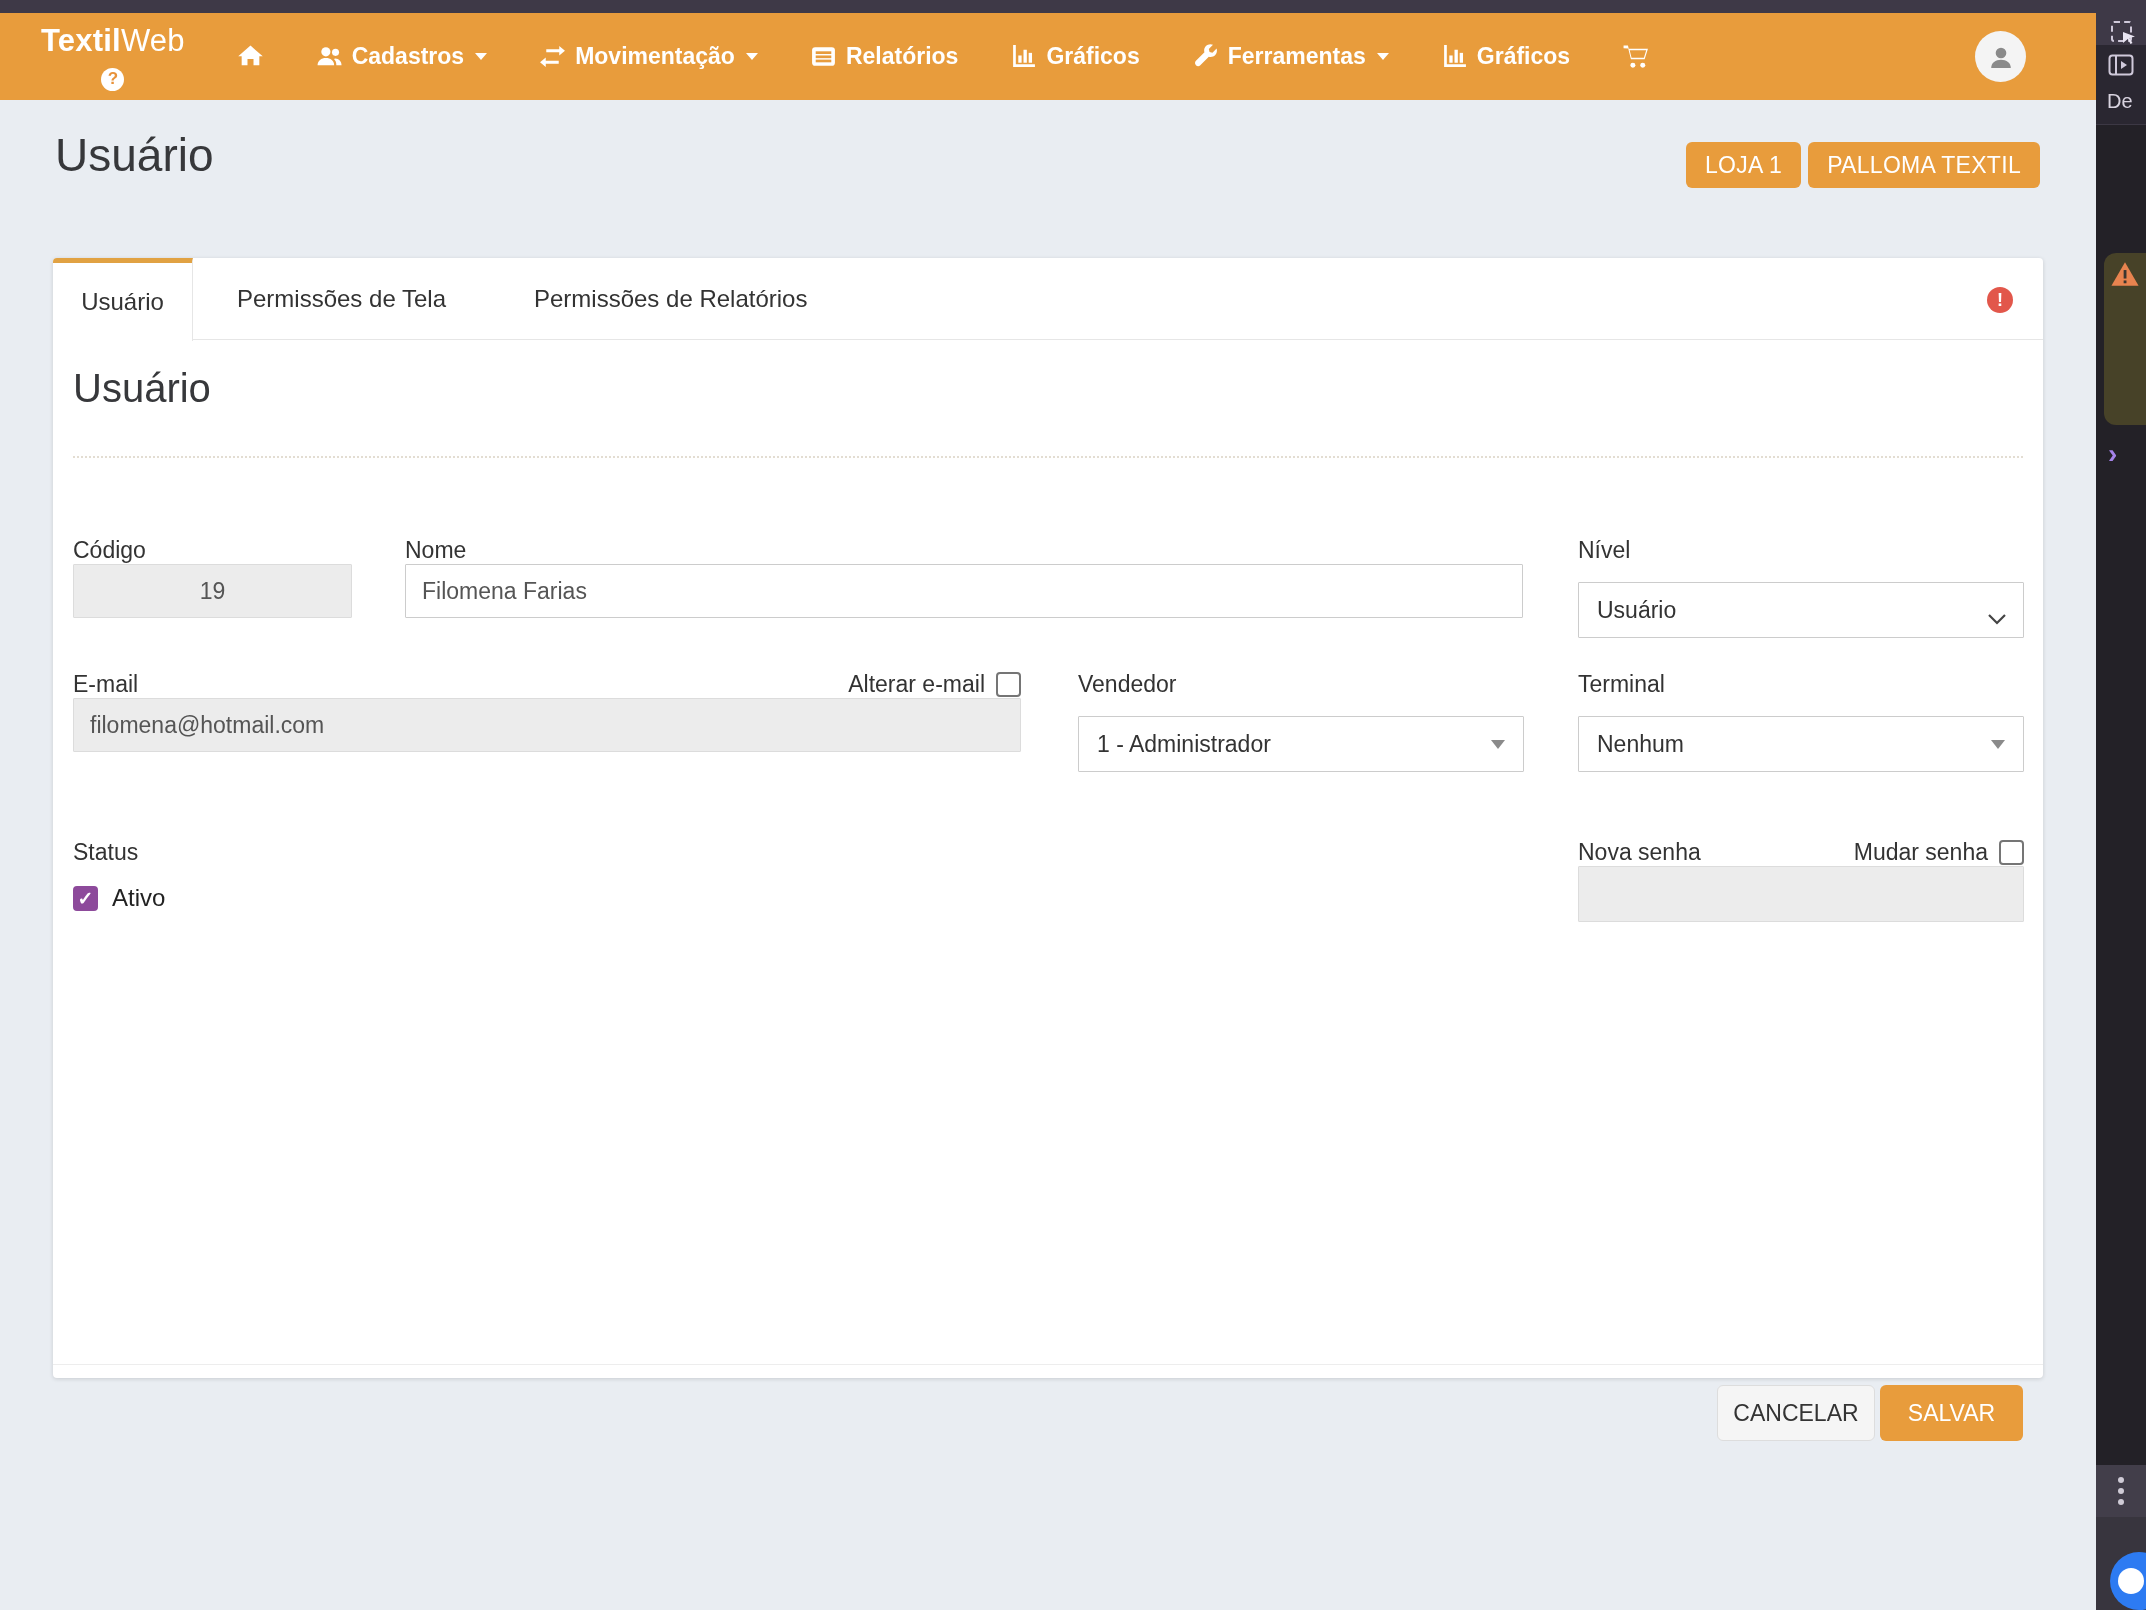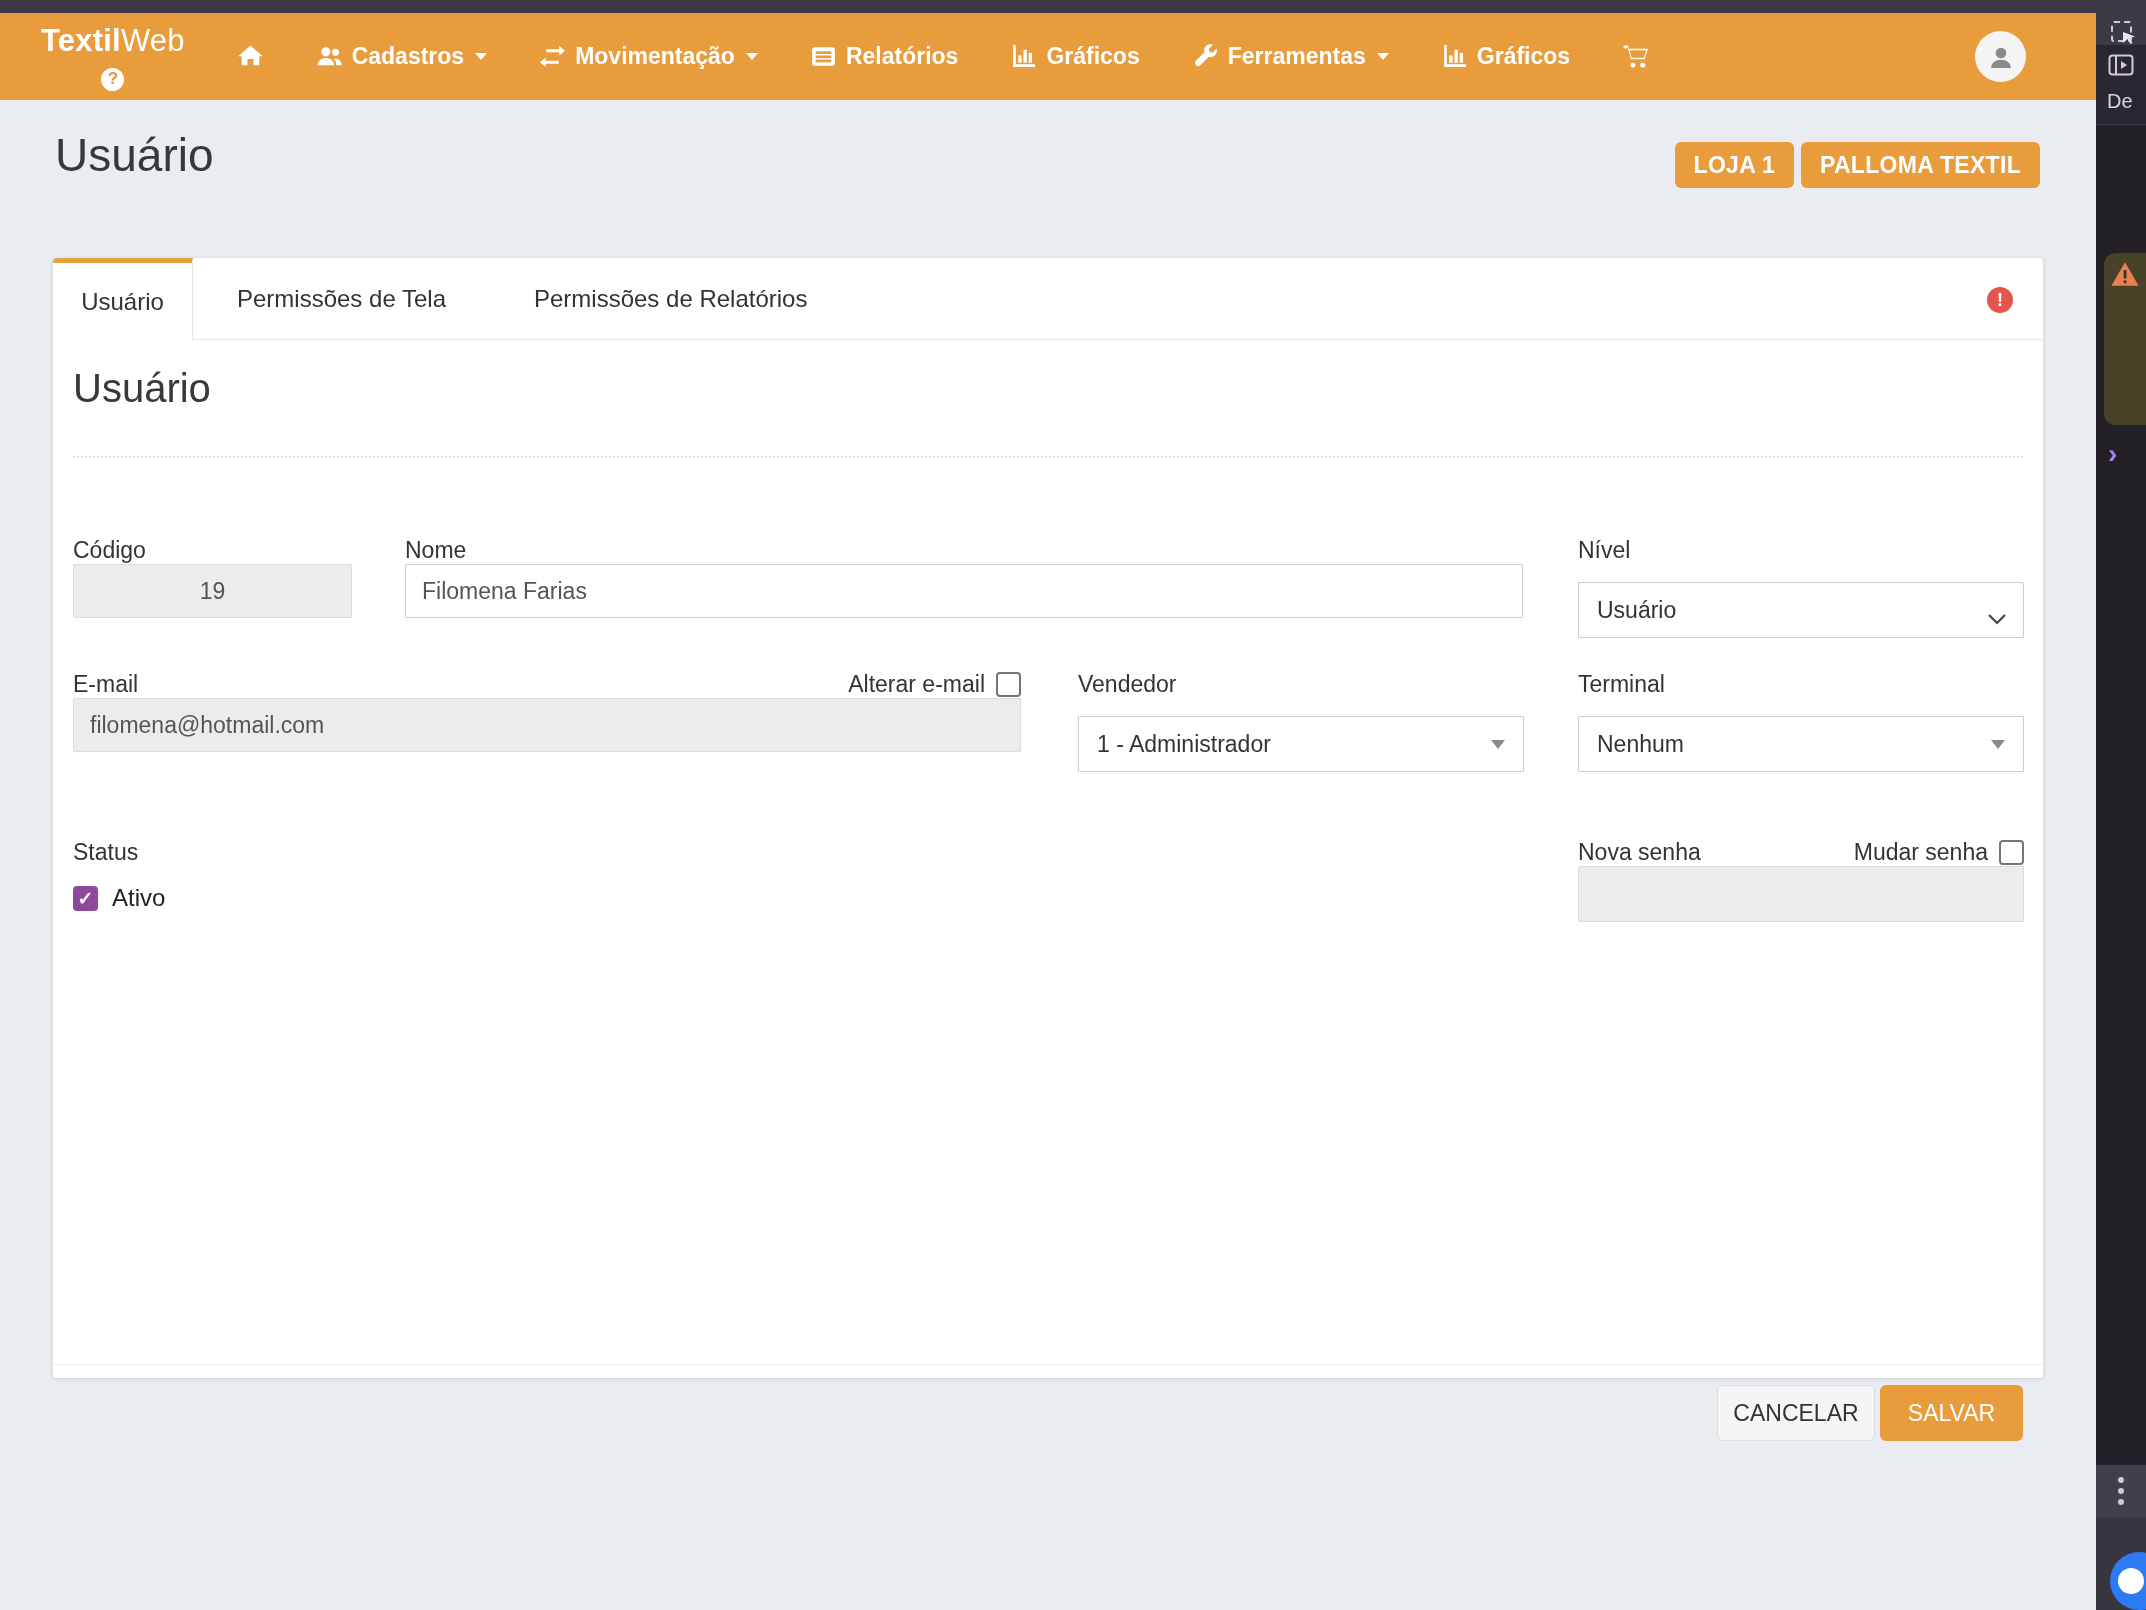--- a/index.html
+++ b/index.html
@@ -42,7 +42,7 @@
   .badges { position:absolute; top:142px; right:106px; display:flex; gap:7px; }
   .badge {
     height:46px; padding:0 19px; background:#e89c3c; border-radius:6px; border:none;
-    color:#fff; font-weight:bold; font-size:23px; display:flex; align-items:center; letter-spacing:.3px;
+    color:#fff; font-weight:normal; font-size:23px; display:flex; align-items:center; letter-spacing:.3px;
     font-family:"Liberation Sans",sans-serif; cursor:pointer;
   }
 

